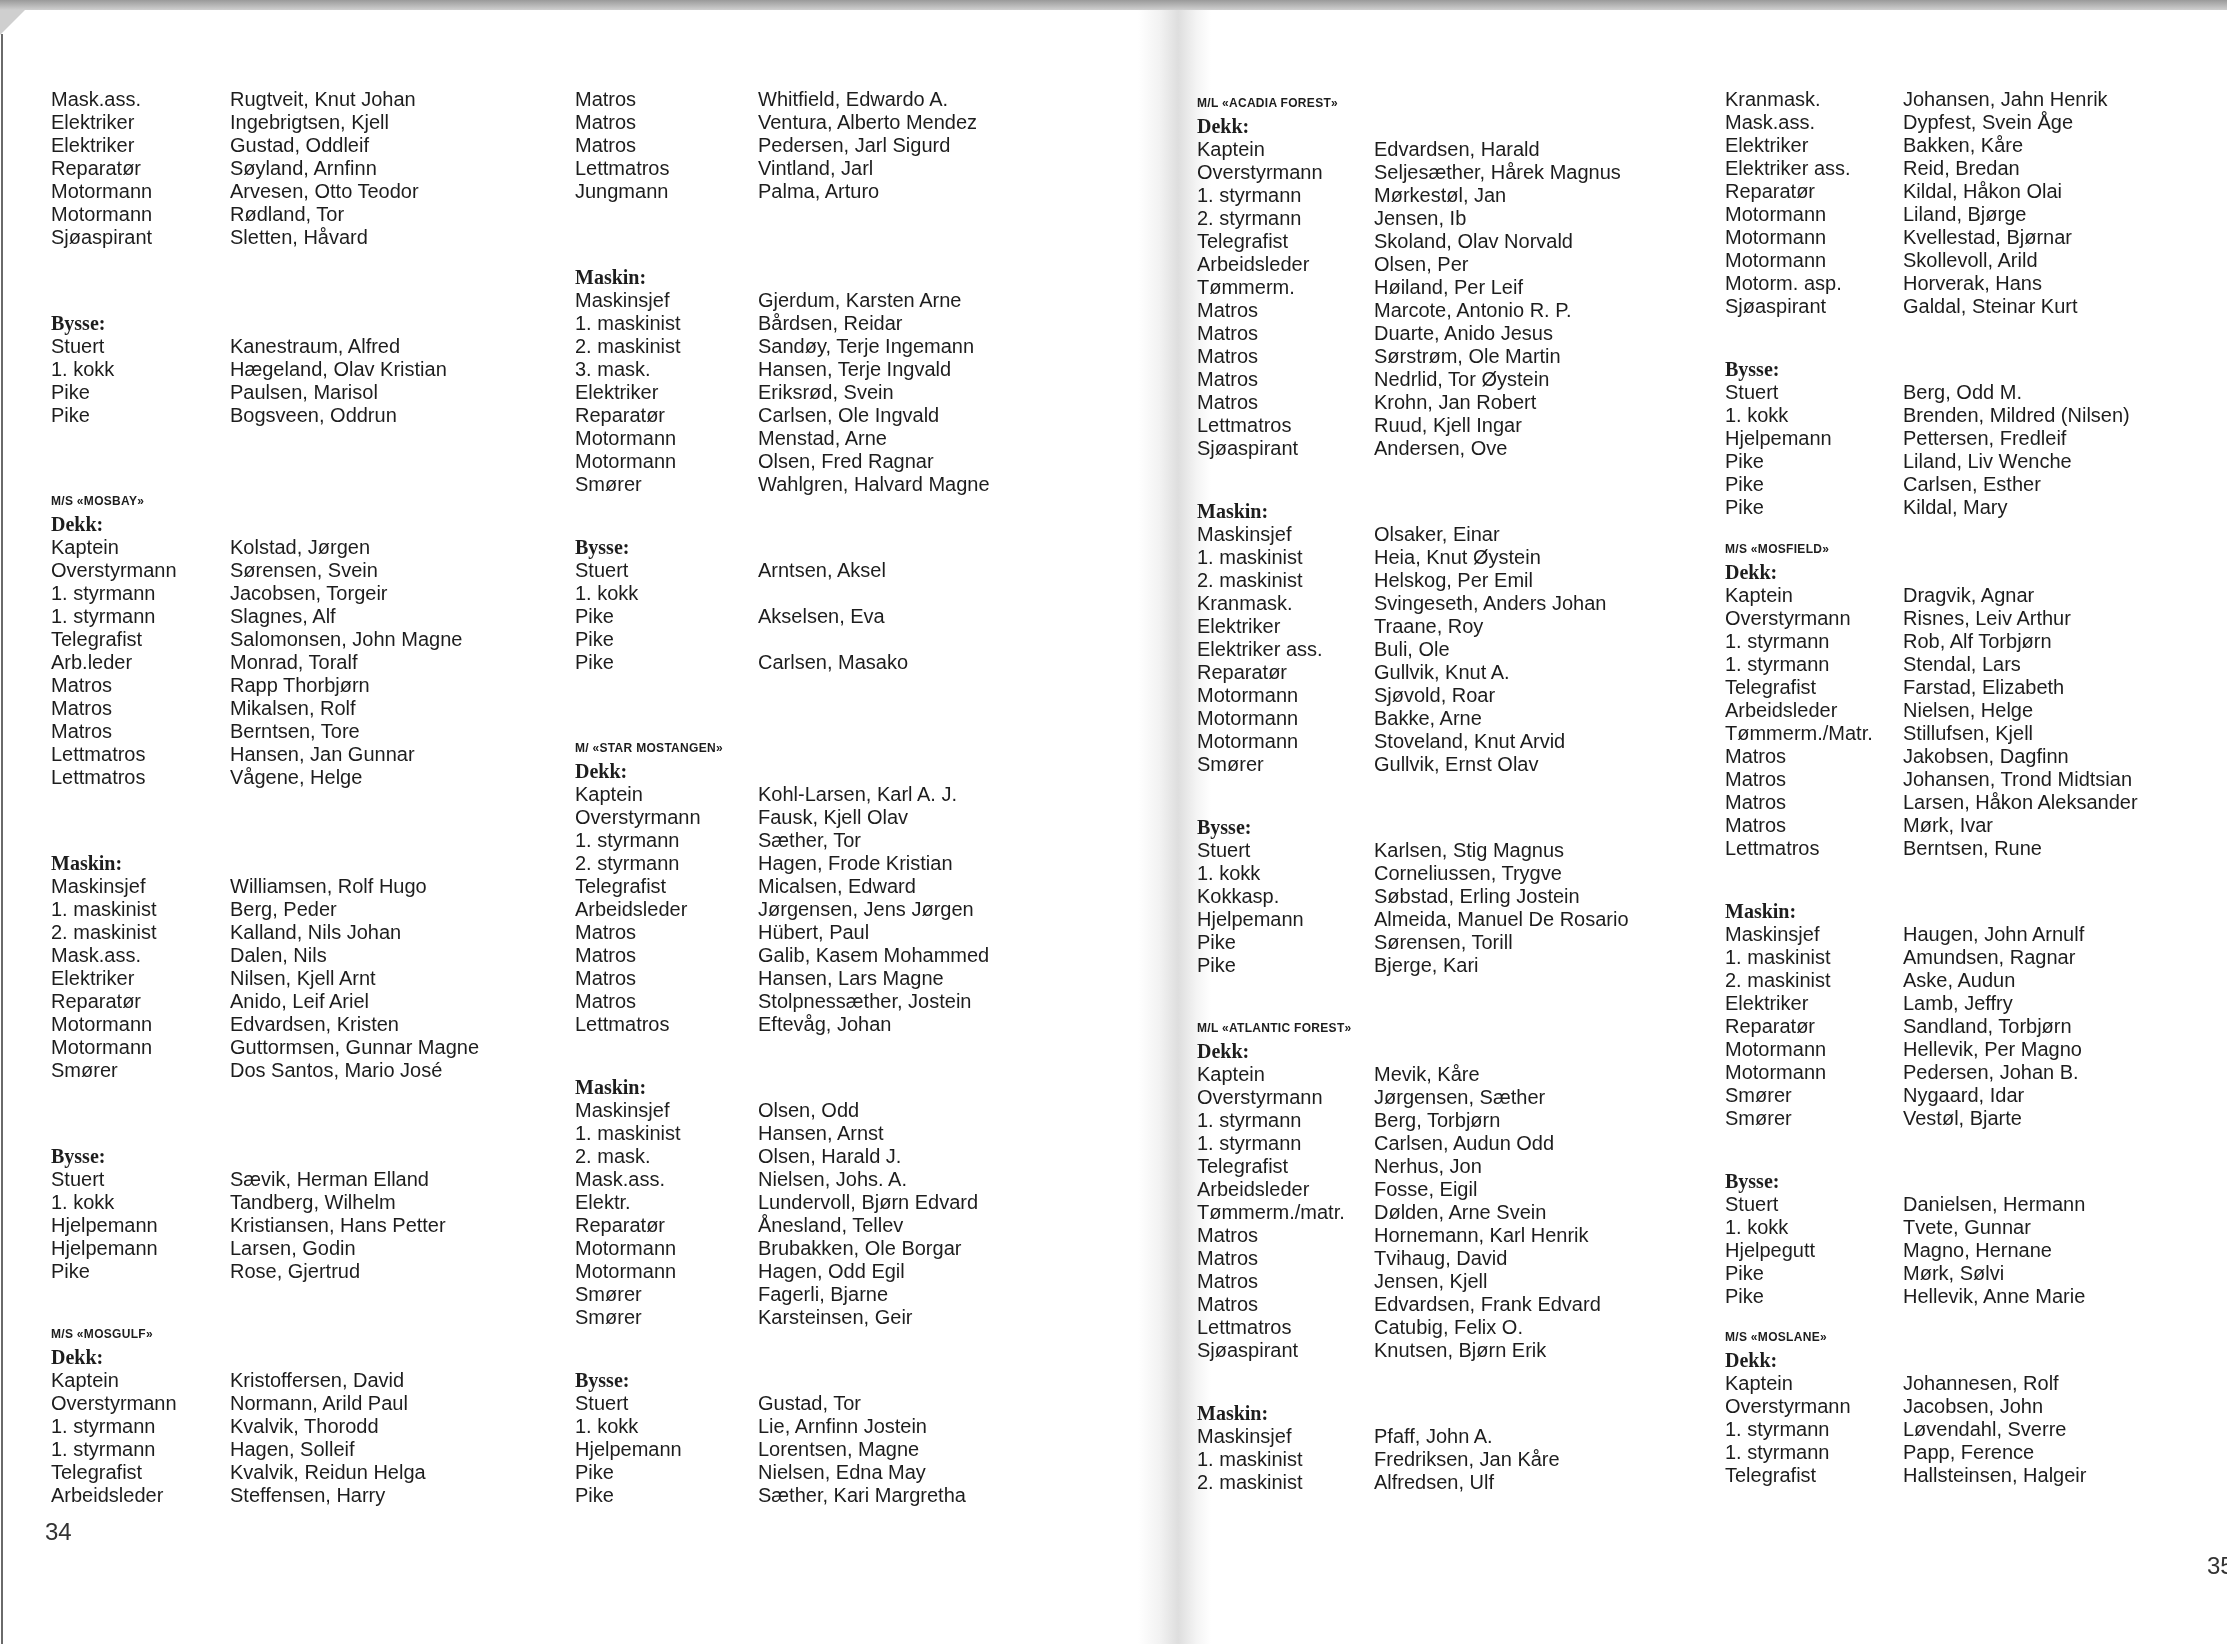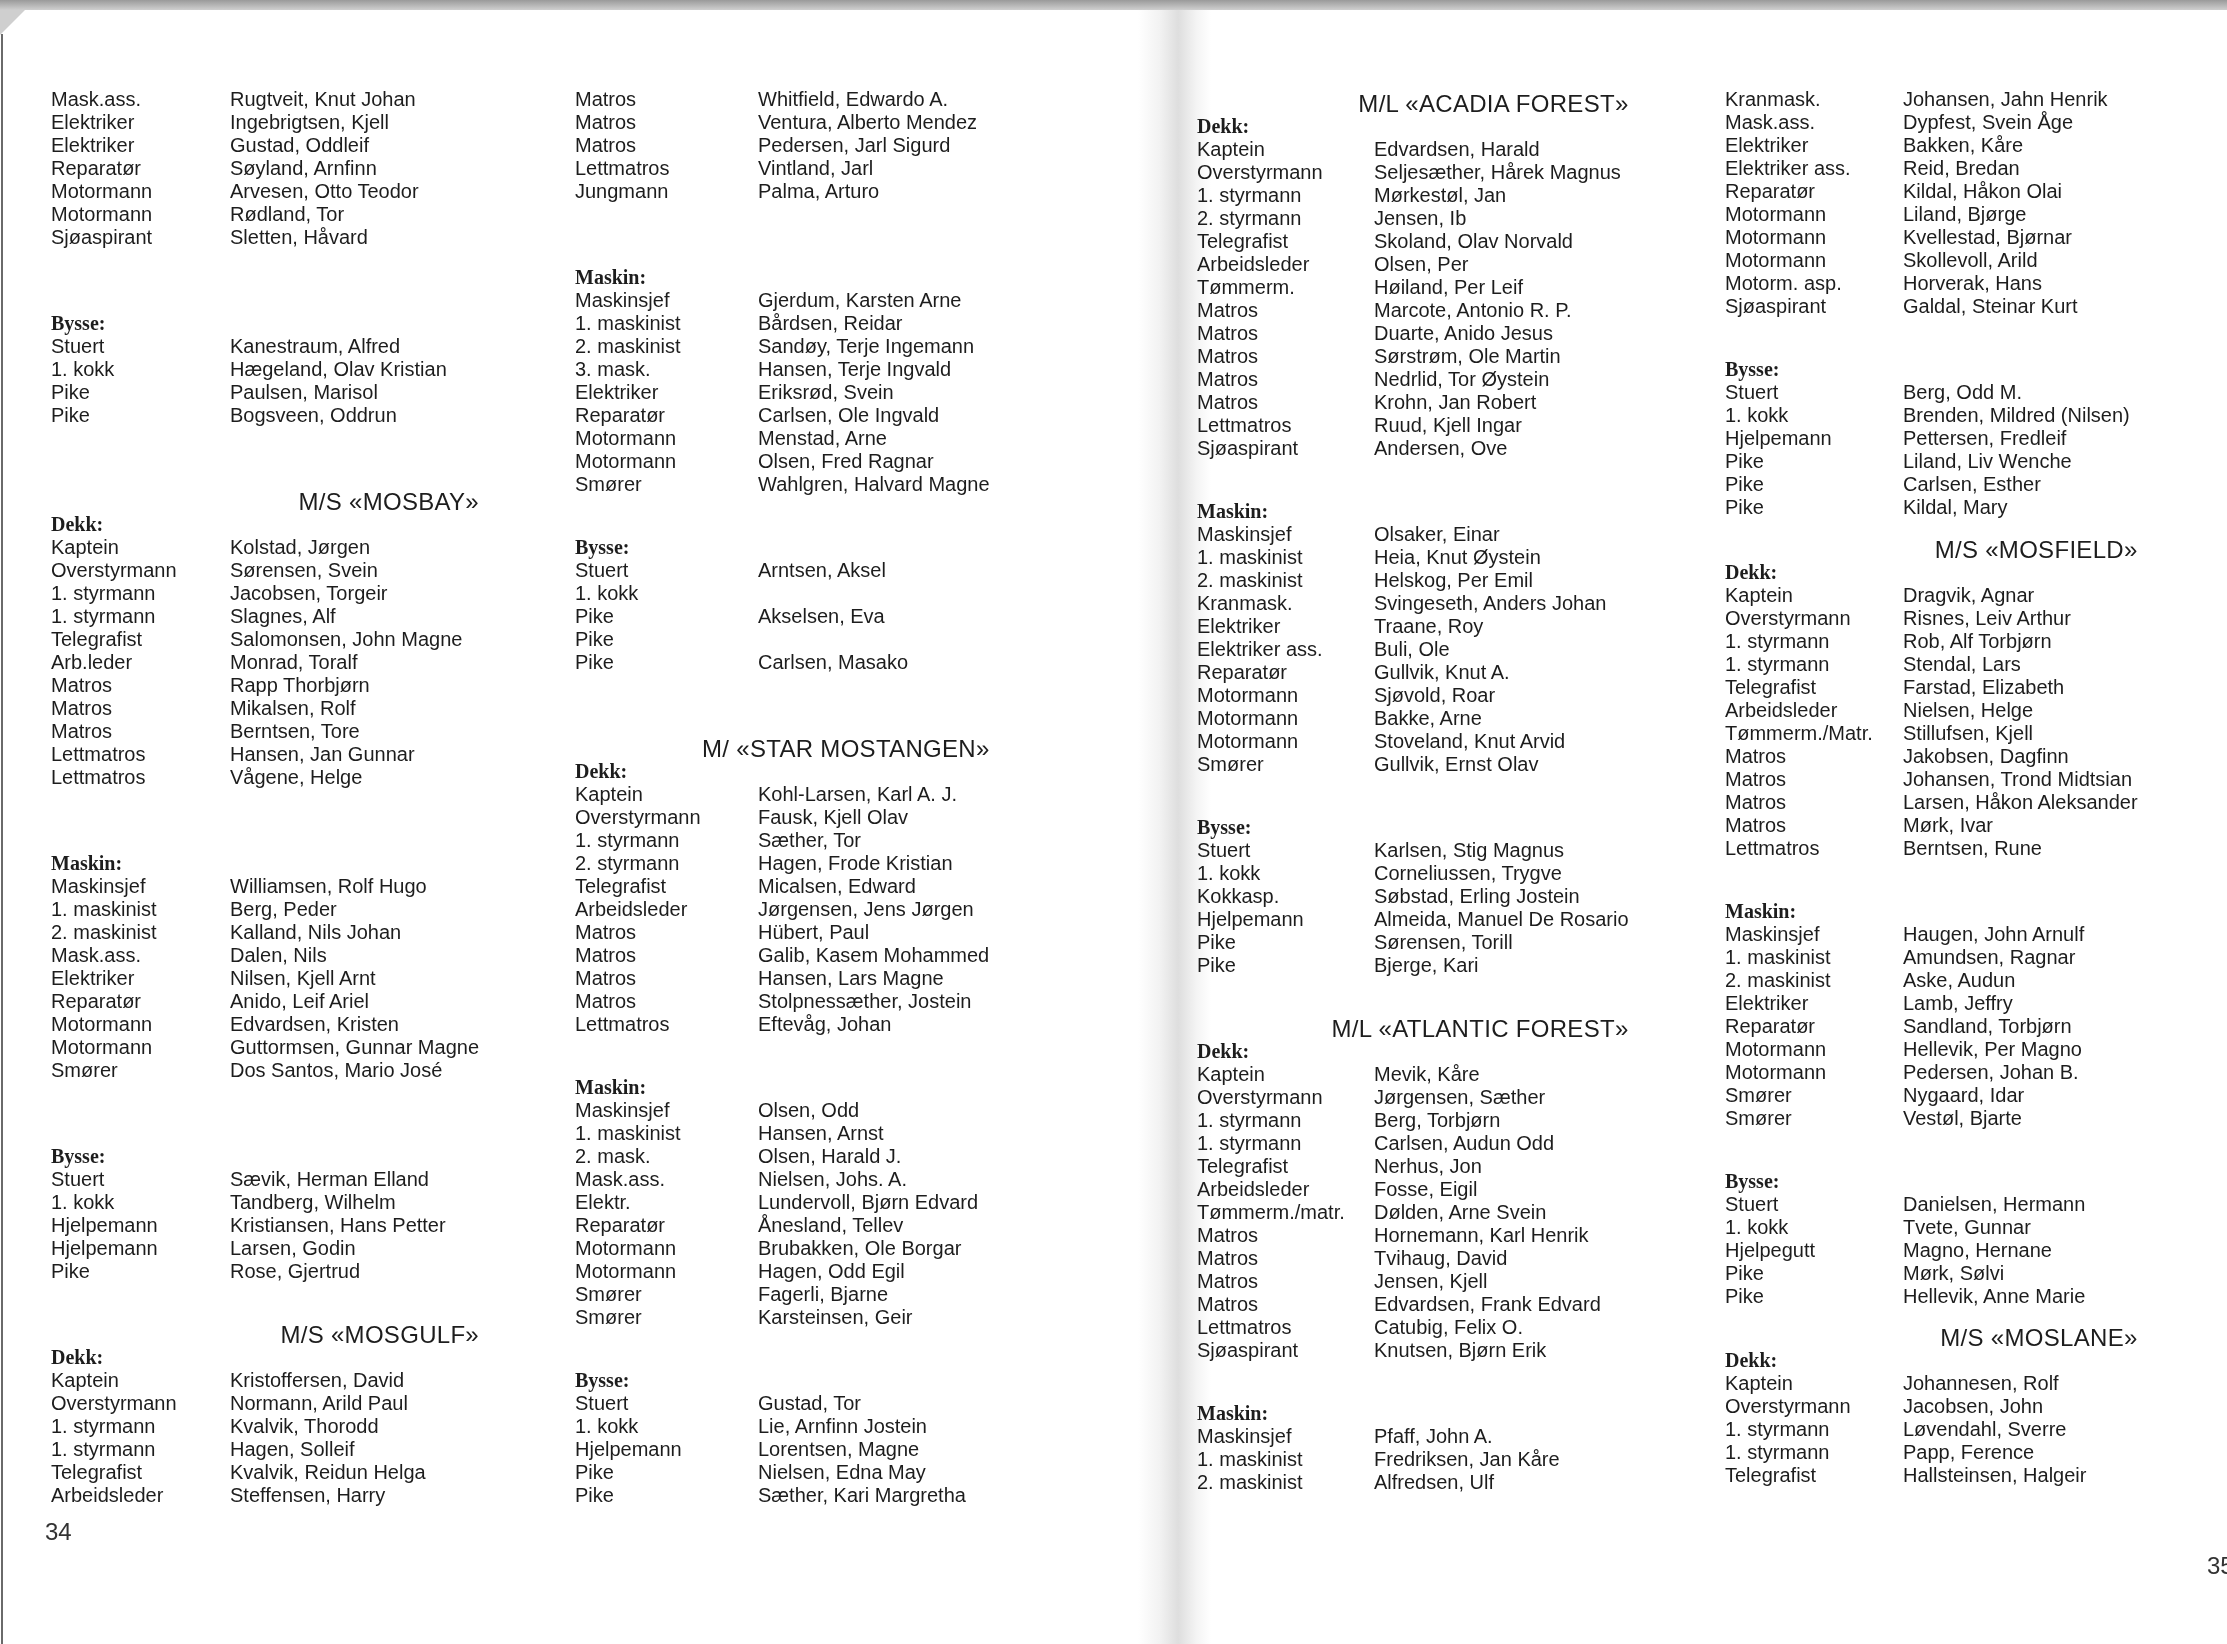--- a/index.html
+++ b/index.html
@@ -34,7 +34,7 @@
   .col2 { left: 575px; top: 88px; } .col2 .role { width: 183px; }
   .col3 { left: 1197px; top: 92px; } .col3 .role { width: 177px; }
   .col4 { left: 1725px; top: 88px; } .col4 .role { width: 178px; }
-  .ship-title { font-weight: normal; font-size: 24px; letter-spacing: 0.3px; text-align: right; }
+  .ship-title { font-weight: bold; font-size: 12px; letter-spacing: 0.3px; }
   .dept { font-weight: bold; font-family: Liberation Serif, serif; }
   .gap-lg { height: 63px; }
   .gap-md { height: 40px; }

